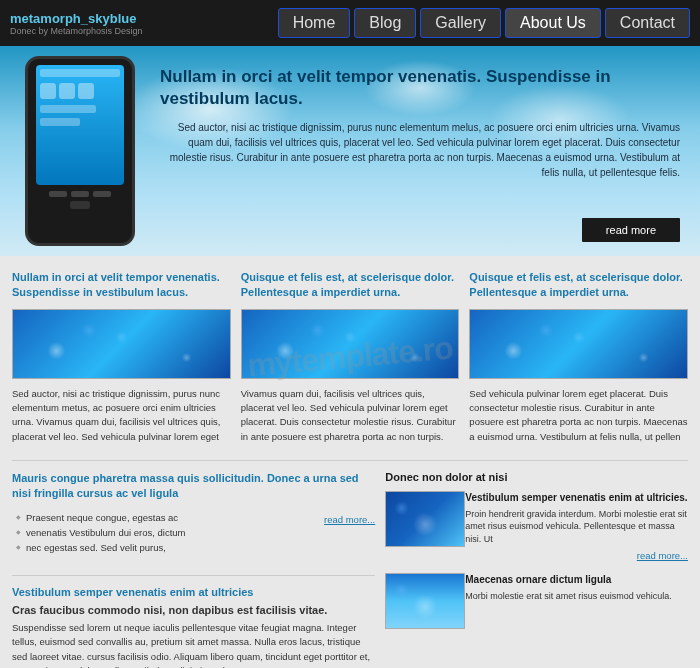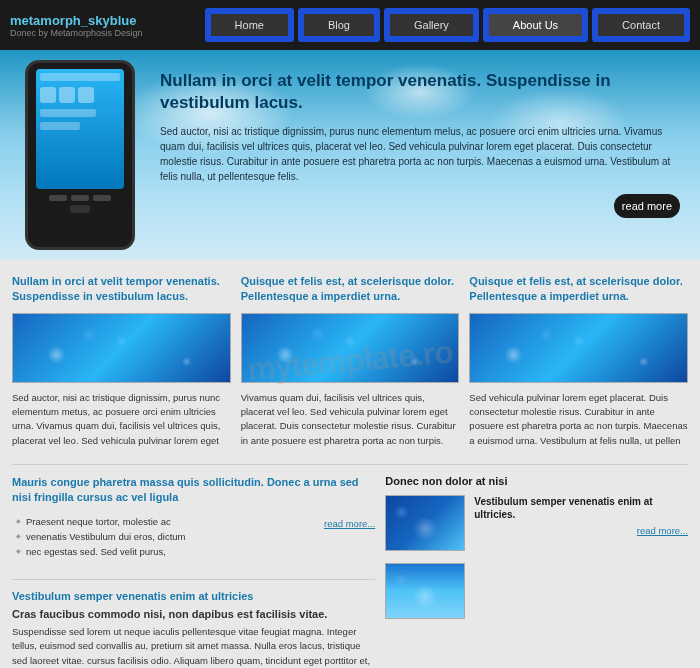--- a/index.html
+++ b/index.html
@@ -38,10 +38,10 @@
     }
     .nav-btn {
       background: #333;
-      border: 6px solid #1d4ed8;
+      border: 1px solid #1d4ed8;
       color: #ddd;
-      font-size: 11px;
-      padding: 5px 24px;
+      font-size: 16px;
+      padding: 5px 14px;
       border-radius: 3px;
       cursor: pointer;
     }

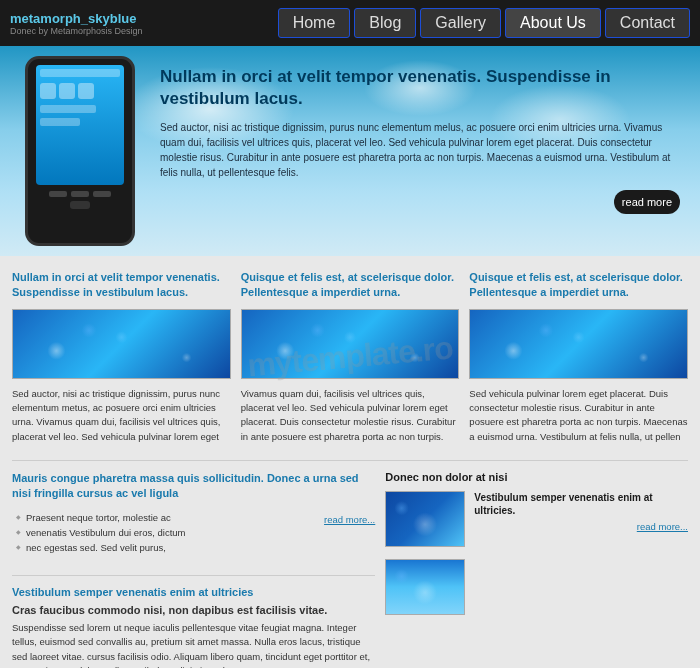--- a/index.html
+++ b/index.html
@@ -149,6 +149,7 @@
       color: #1a2a3a;
       line-height: 1.5;
       margin-bottom: 10px;
+      text-align: right;
     }
     #read-more-btn {
       float: right;

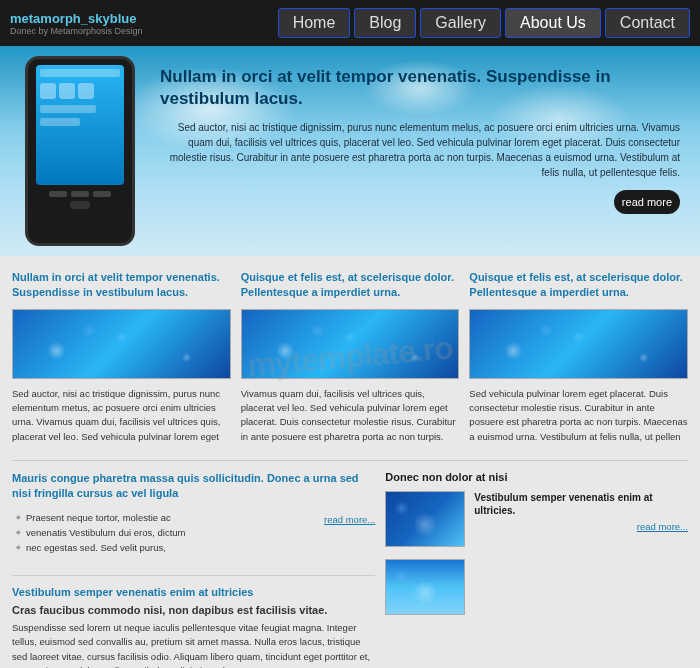--- a/index.html
+++ b/index.html
@@ -156,10 +156,11 @@
       background: #1a1a1a;
       color: #fff;
       border: none;
-      padding: 6px 8px;
-      font-size: 11px;
-      border-radius: 12px;
+      padding: 6px 24px;
+      font-size: 11px;
+      border-radius: 1px;
       cursor: pointer;
+      margin-top: 28px;
     }
 
     

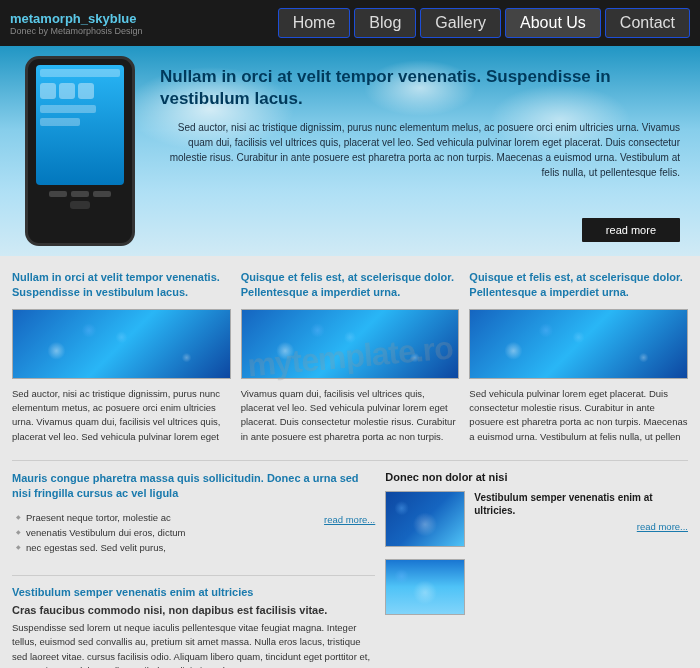--- a/index.html
+++ b/index.html
@@ -318,7 +318,7 @@
     
     .right-item {
       display: flex;
-      gap: 9px;
+      gap: 0;
       margin-bottom: 12px;
     }
     .right-thumb {

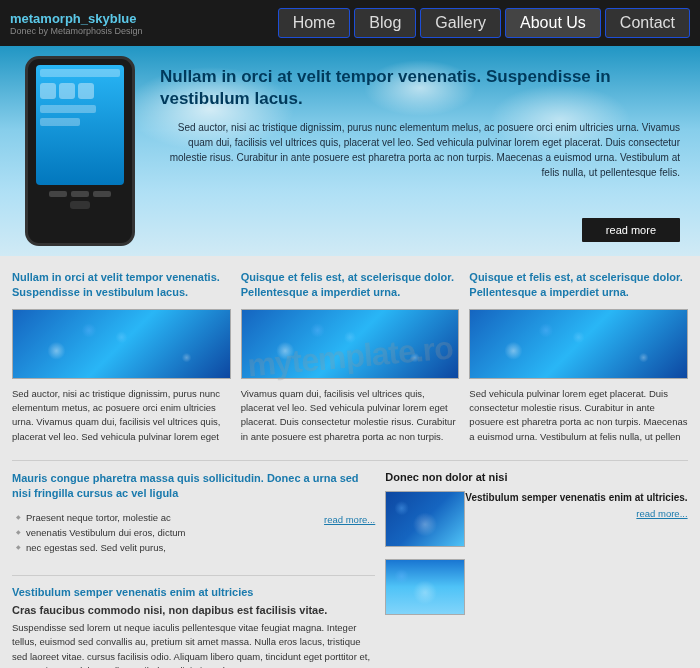--- a/index.html
+++ b/index.html
@@ -447,7 +447,7 @@
 
       <div class="two-col-content">
         <ul class="bullet-list">
-          <li>Praesent neque tortor, molestie ac</li>
+          <li>Praesent neque congue, egestas ac</li>
           <li>venenatis Vestibulum dui eros, dictum</li>
           <li>nec egestas sed. Sed velit purus,</li>
         </ul>

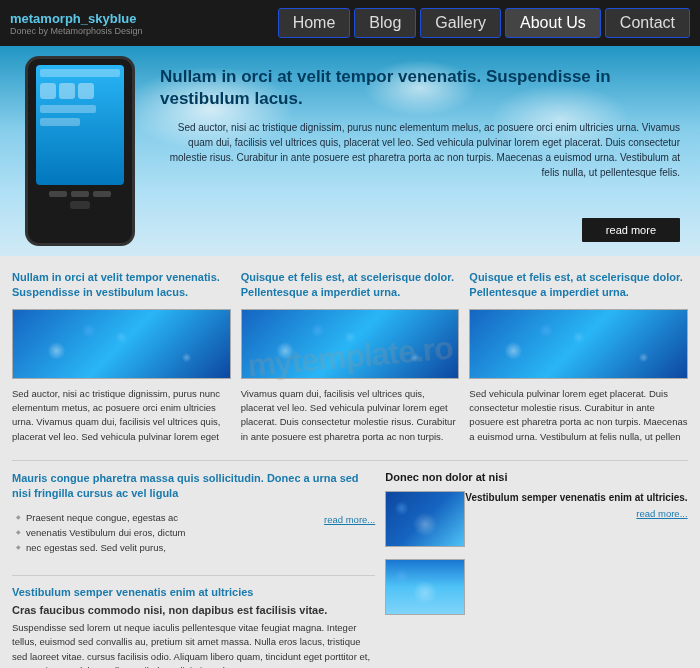--- a/index.html
+++ b/index.html
@@ -472,6 +472,7 @@
         </div>
         <div class="right-item-text">
           <h4>Vestibulum semper venenatis enim at ultricies.</h4>
+          <p>Proin hendrerit gravida interdum. Morbi molestie erat sit amet risus euismod vehicula. Pellentesque et massa nisi. Ut</p>
           <a href="#" class="read-more-link">read more...</a>
         </div>
       </div>

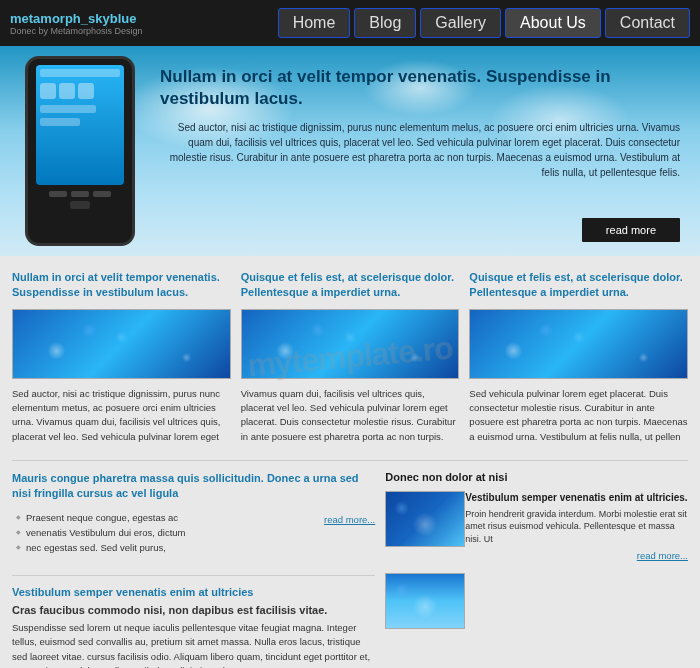--- a/index.html
+++ b/index.html
@@ -481,6 +481,10 @@
         <div class="right-thumb right-thumb-2">
           <div class="right-thumb-inner"></div>
         </div>
+        <div class="right-item-text">
+          <h4>Maecenas ornare dictum ligula</h4>
+          <p>Morbi molestie erat sit amet risus euismod vehicula.</p>
+        </div>
       </div>
     </div>
 

